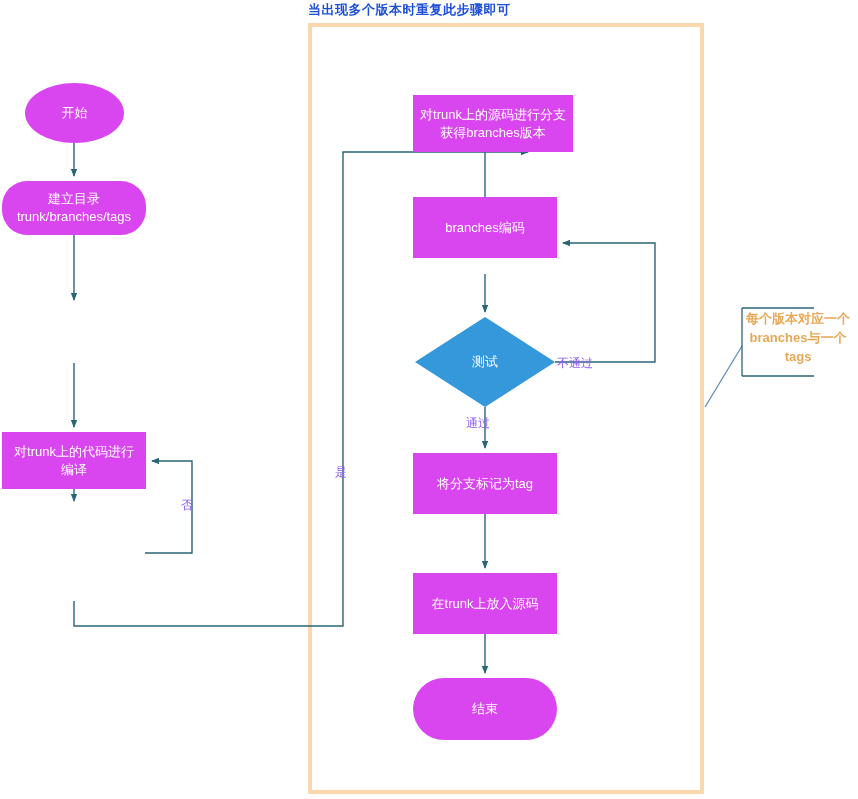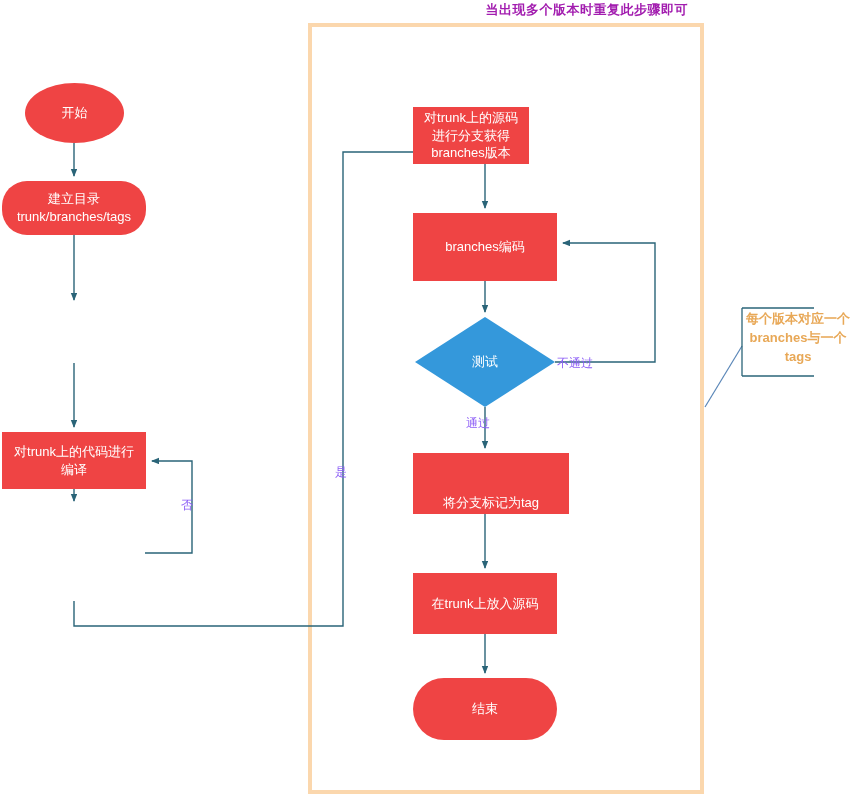--- a/index.html
+++ b/index.html
@@ -57,10 +57,10 @@
   }
   #group-title{
     position:absolute;
-    left:292px;top:1px;
+    left:308px;top:1px;
     width:396px;
-    text-align:right;
-    color:#a21caf;
+    text-align:left;
+    color:#1d4ed8;
     font-weight:bold;
     font-size:13px;
     letter-spacing:0.5px;

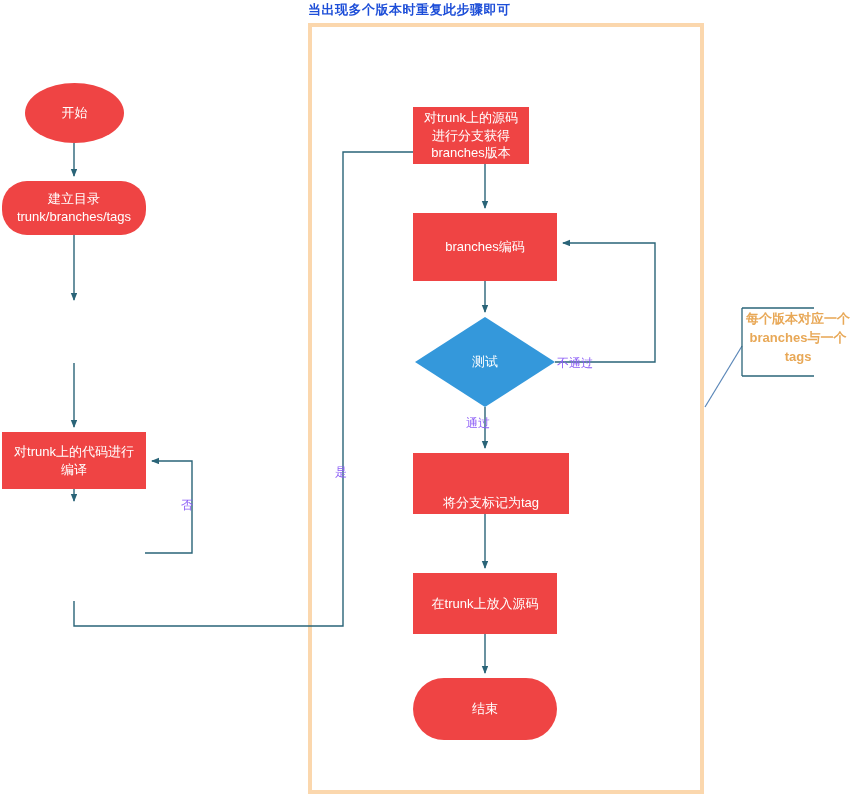--- a/index.html
+++ b/index.html
@@ -15,7 +15,7 @@
 
   .node{
     position:absolute;
-    background:#ef4444;
+    background:#d946ef;
     color:#ffffff;
     display:flex;align-items:center;justify-content:center;
     text-align:center;

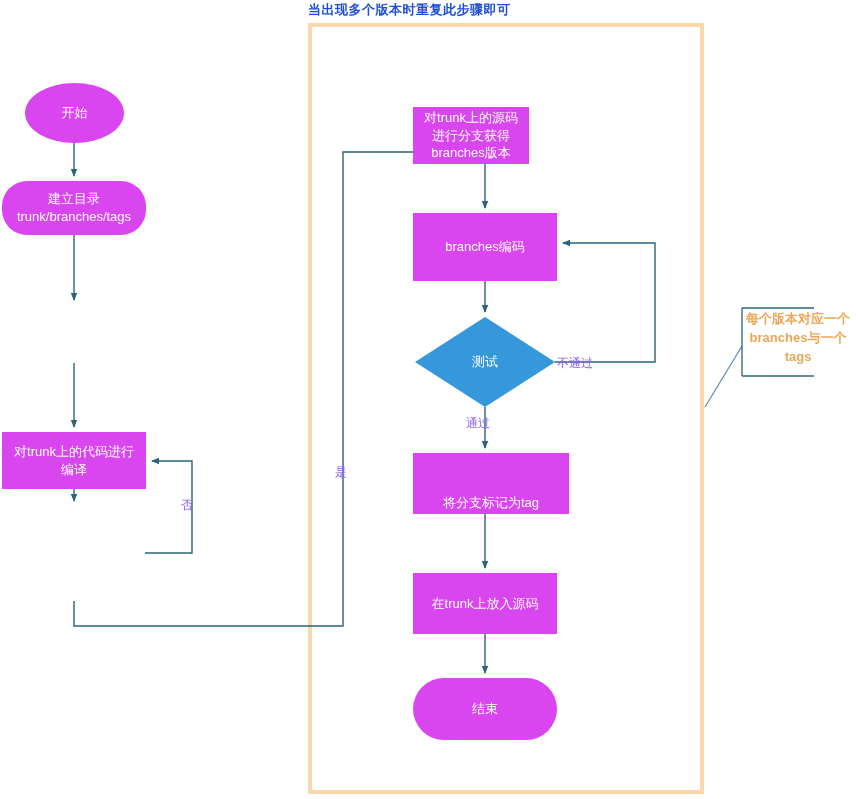--- a/index.html
+++ b/index.html
@@ -143,7 +143,7 @@
   </div>
 
 
-  <div class="node" style="left:413px;top:95px;width:116px;height:57px;margin-top:12px;">
+  <div class="node" style="left:413px;top:95px;width:160px;height:57px;">
     <span>对trunk上的源码进行分支获得branches版本</span>
   </div>
 

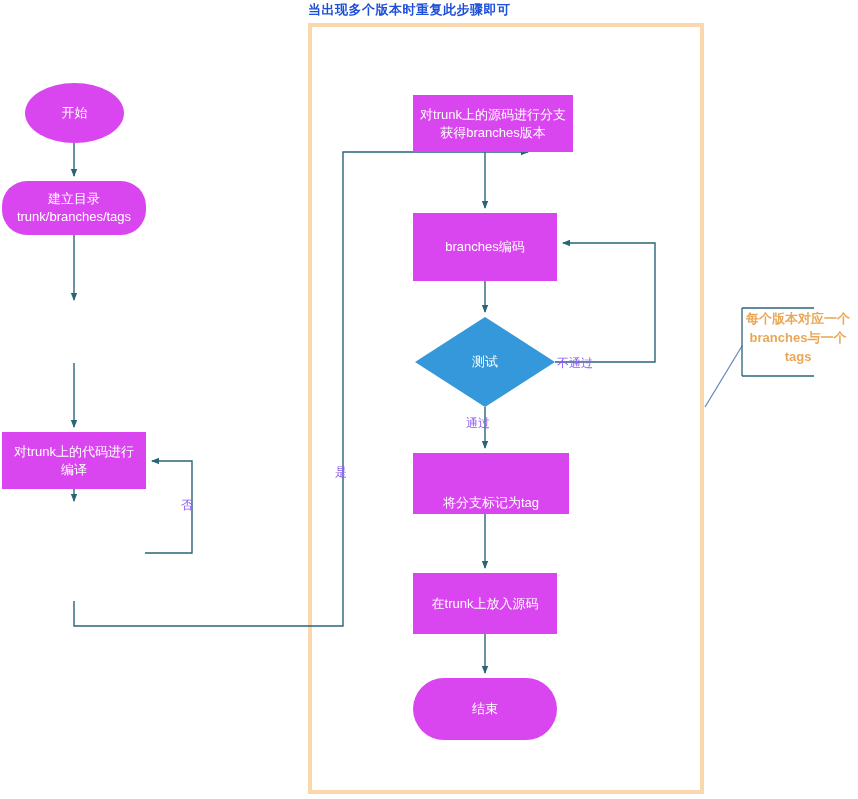--- a/index.html
+++ b/index.html
@@ -147,7 +147,7 @@
     <span>对trunk上的源码进行分支获得branches版本</span>
   </div>
 
-  <div class="node" style="left:413px;top:213px;width:144px;height:68px;">
+  <div class="node" style="left:413px;top:197px;width:144px;height:61px;">
     <span>branches编码</span>
   </div>
 

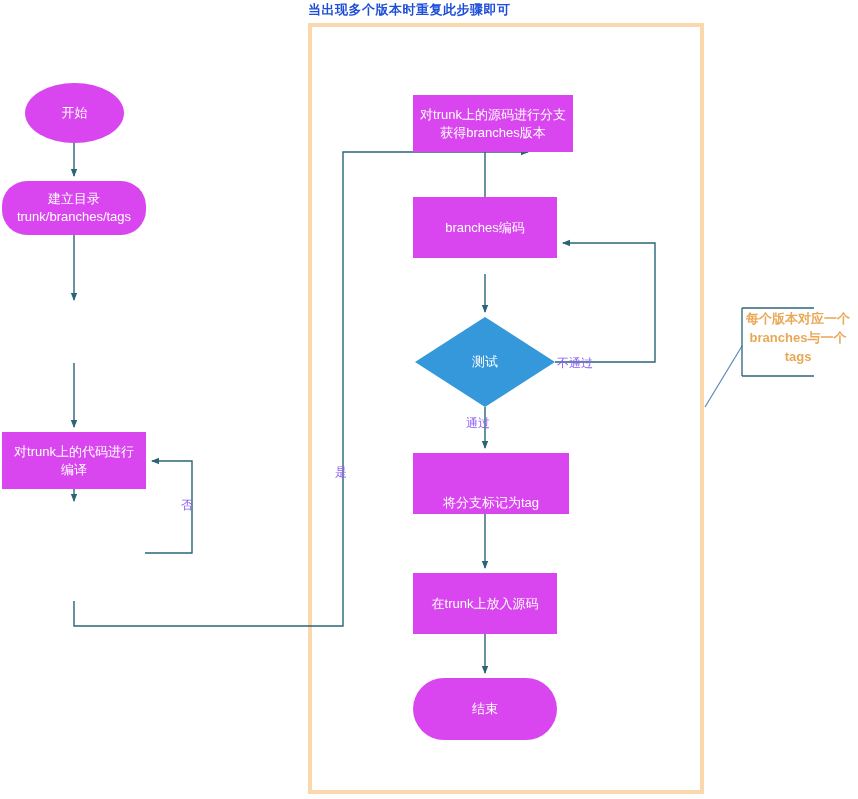--- a/index.html
+++ b/index.html
@@ -158,7 +158,7 @@
     <span class="diamond-label">测试</span>
   </div>
 
-  <div class="node" style="left:413px;top:453px;width:156px;height:61px;align-items:flex-end;">
+  <div class="node" style="left:413px;top:453px;width:144px;height:61px;">
     <span>将分支标记为tag</span>
   </div>
 

